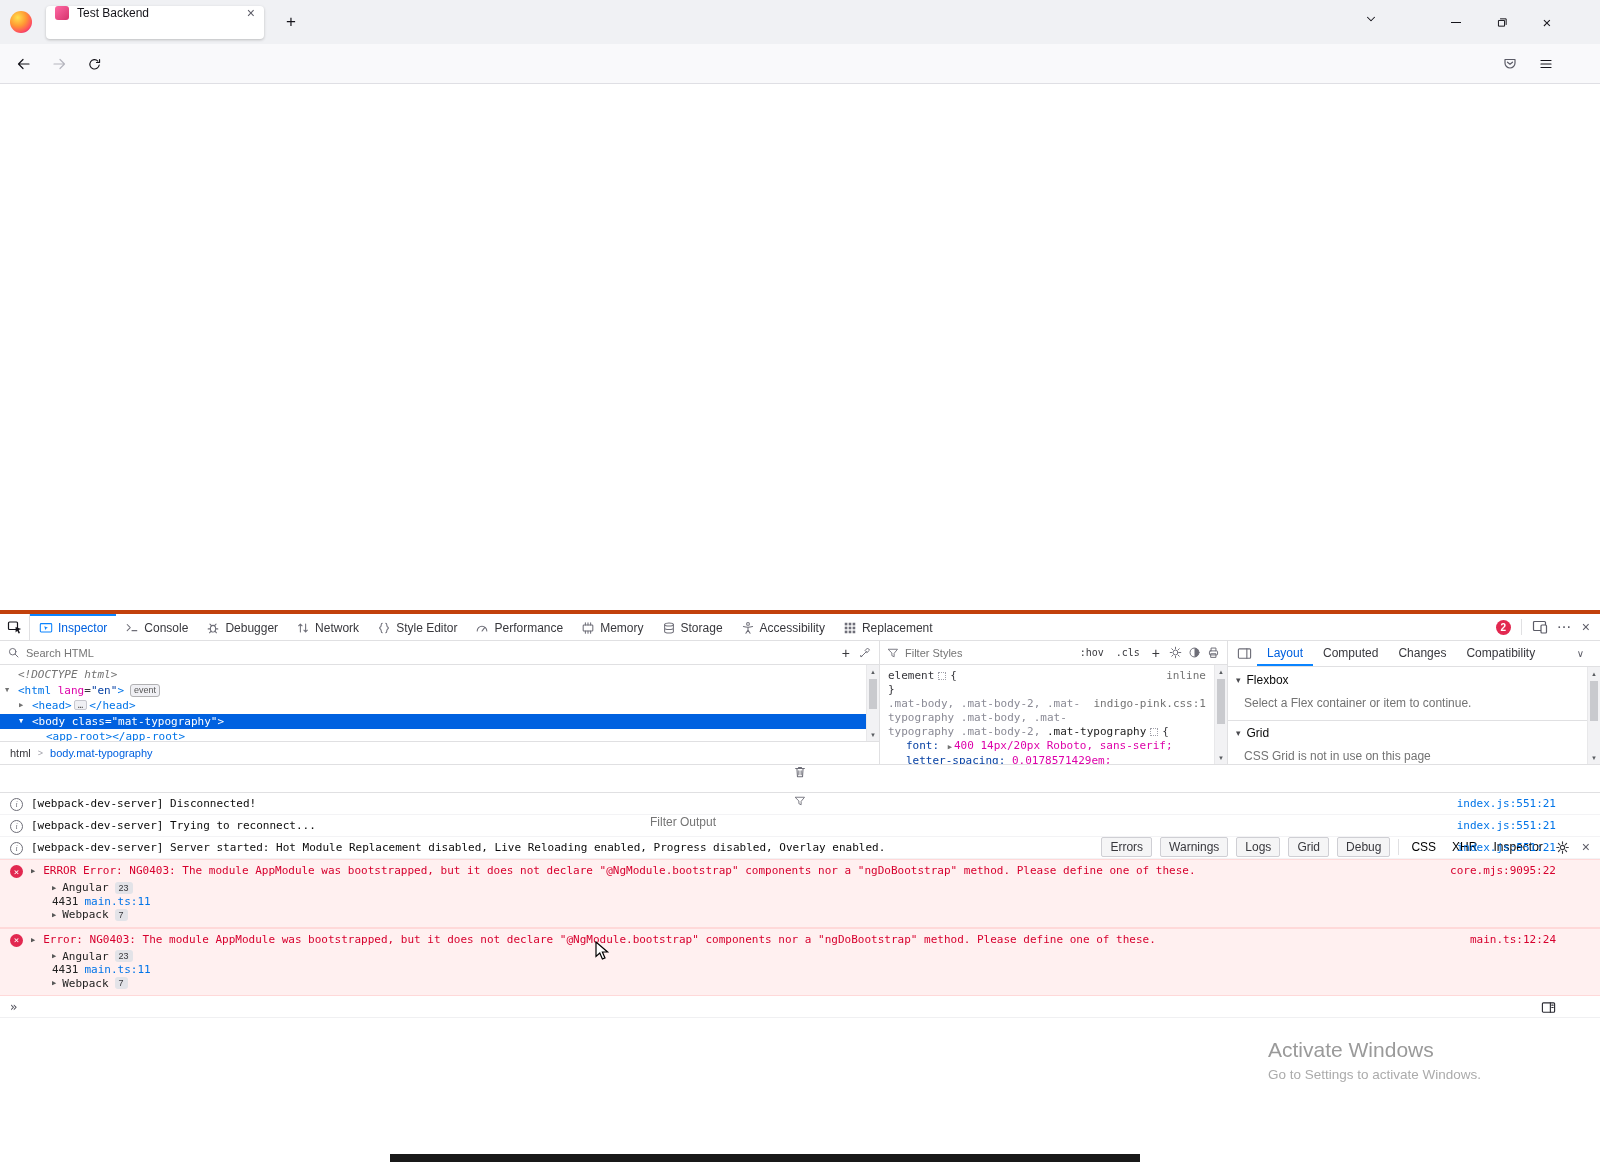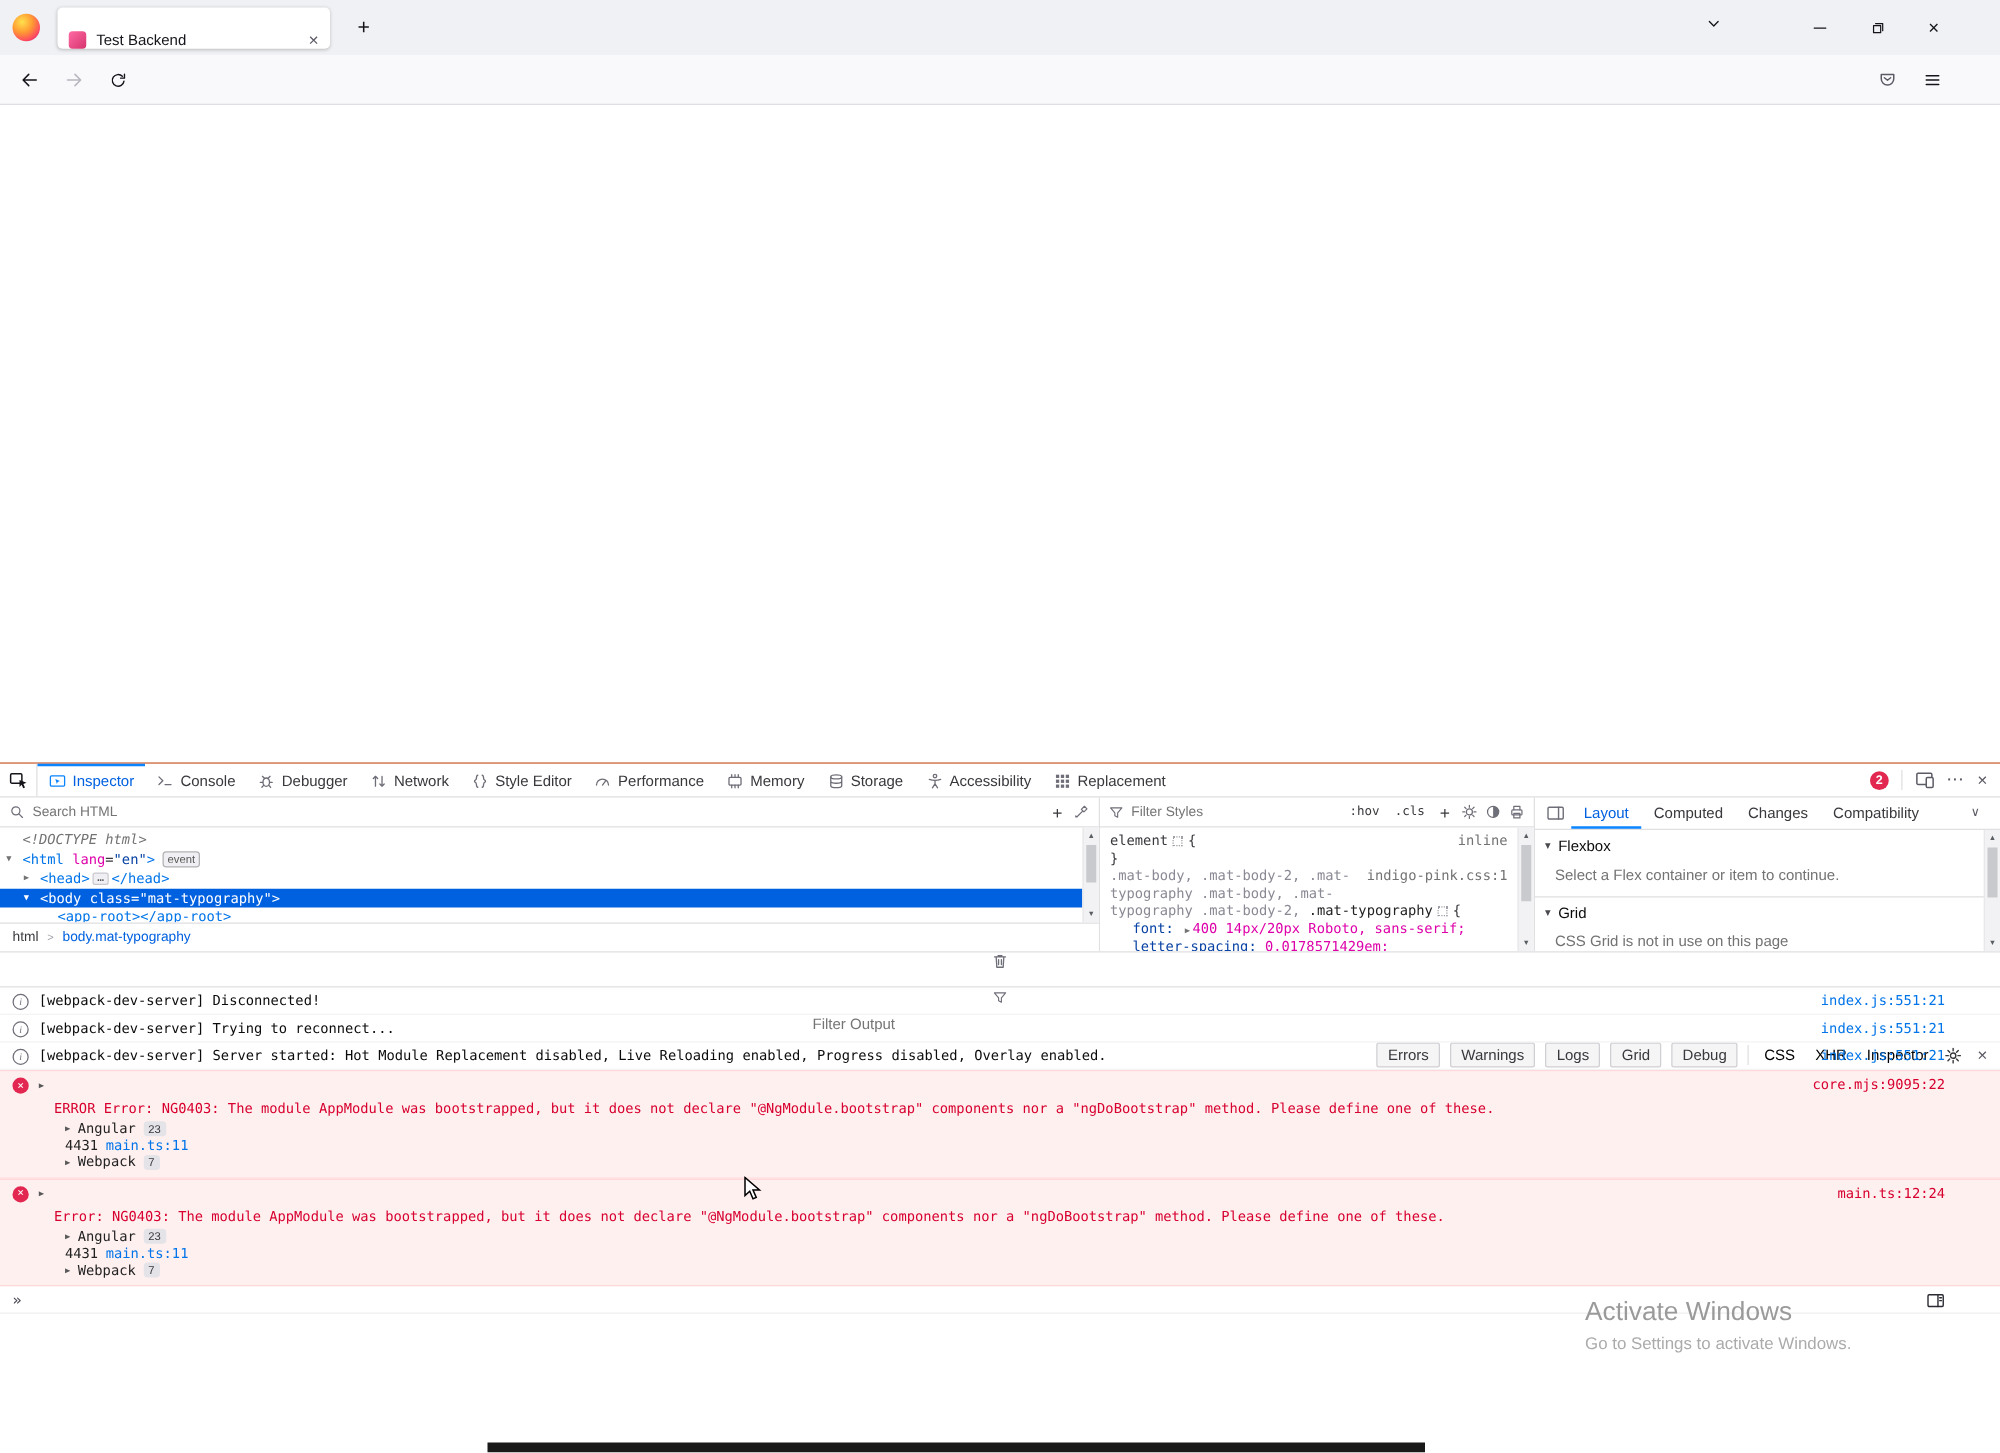--- a/index.html
+++ b/index.html
@@ -14,7 +14,7 @@
   .fx-logo{position:absolute;left:10px;top:11px;width:22px;height:22px;border-radius:50%;
     background:radial-gradient(circle at 35% 30%,#ffe14d 0%,#ff9a33 40%,#ff4f5e 70%,#b5007f 100%);}
   .tab{position:absolute;left:46px;top:6px;width:218px;height:33px;background:#fff;border-radius:4px;
-    box-shadow:0 1px 3px rgba(0,0,0,.22);display:flex;align-items:flex-end;padding:0 9px;gap:8px;font-size:12px;}
+    box-shadow:0 1px 3px rgba(0,0,0,.22);display:flex;align-items:flex-start;padding:0 9px;gap:8px;font-size:12px;}
   .favicon{width:14px;height:14px;border-radius:3px;background:linear-gradient(135deg,#ff6aa5,#d6336c);flex:0 0 auto;}
   .tab-title{flex:1;white-space:nowrap;overflow:hidden;}
   .tab-close{color:#5b5b66;font-size:14px;line-height:14px;cursor:default;}

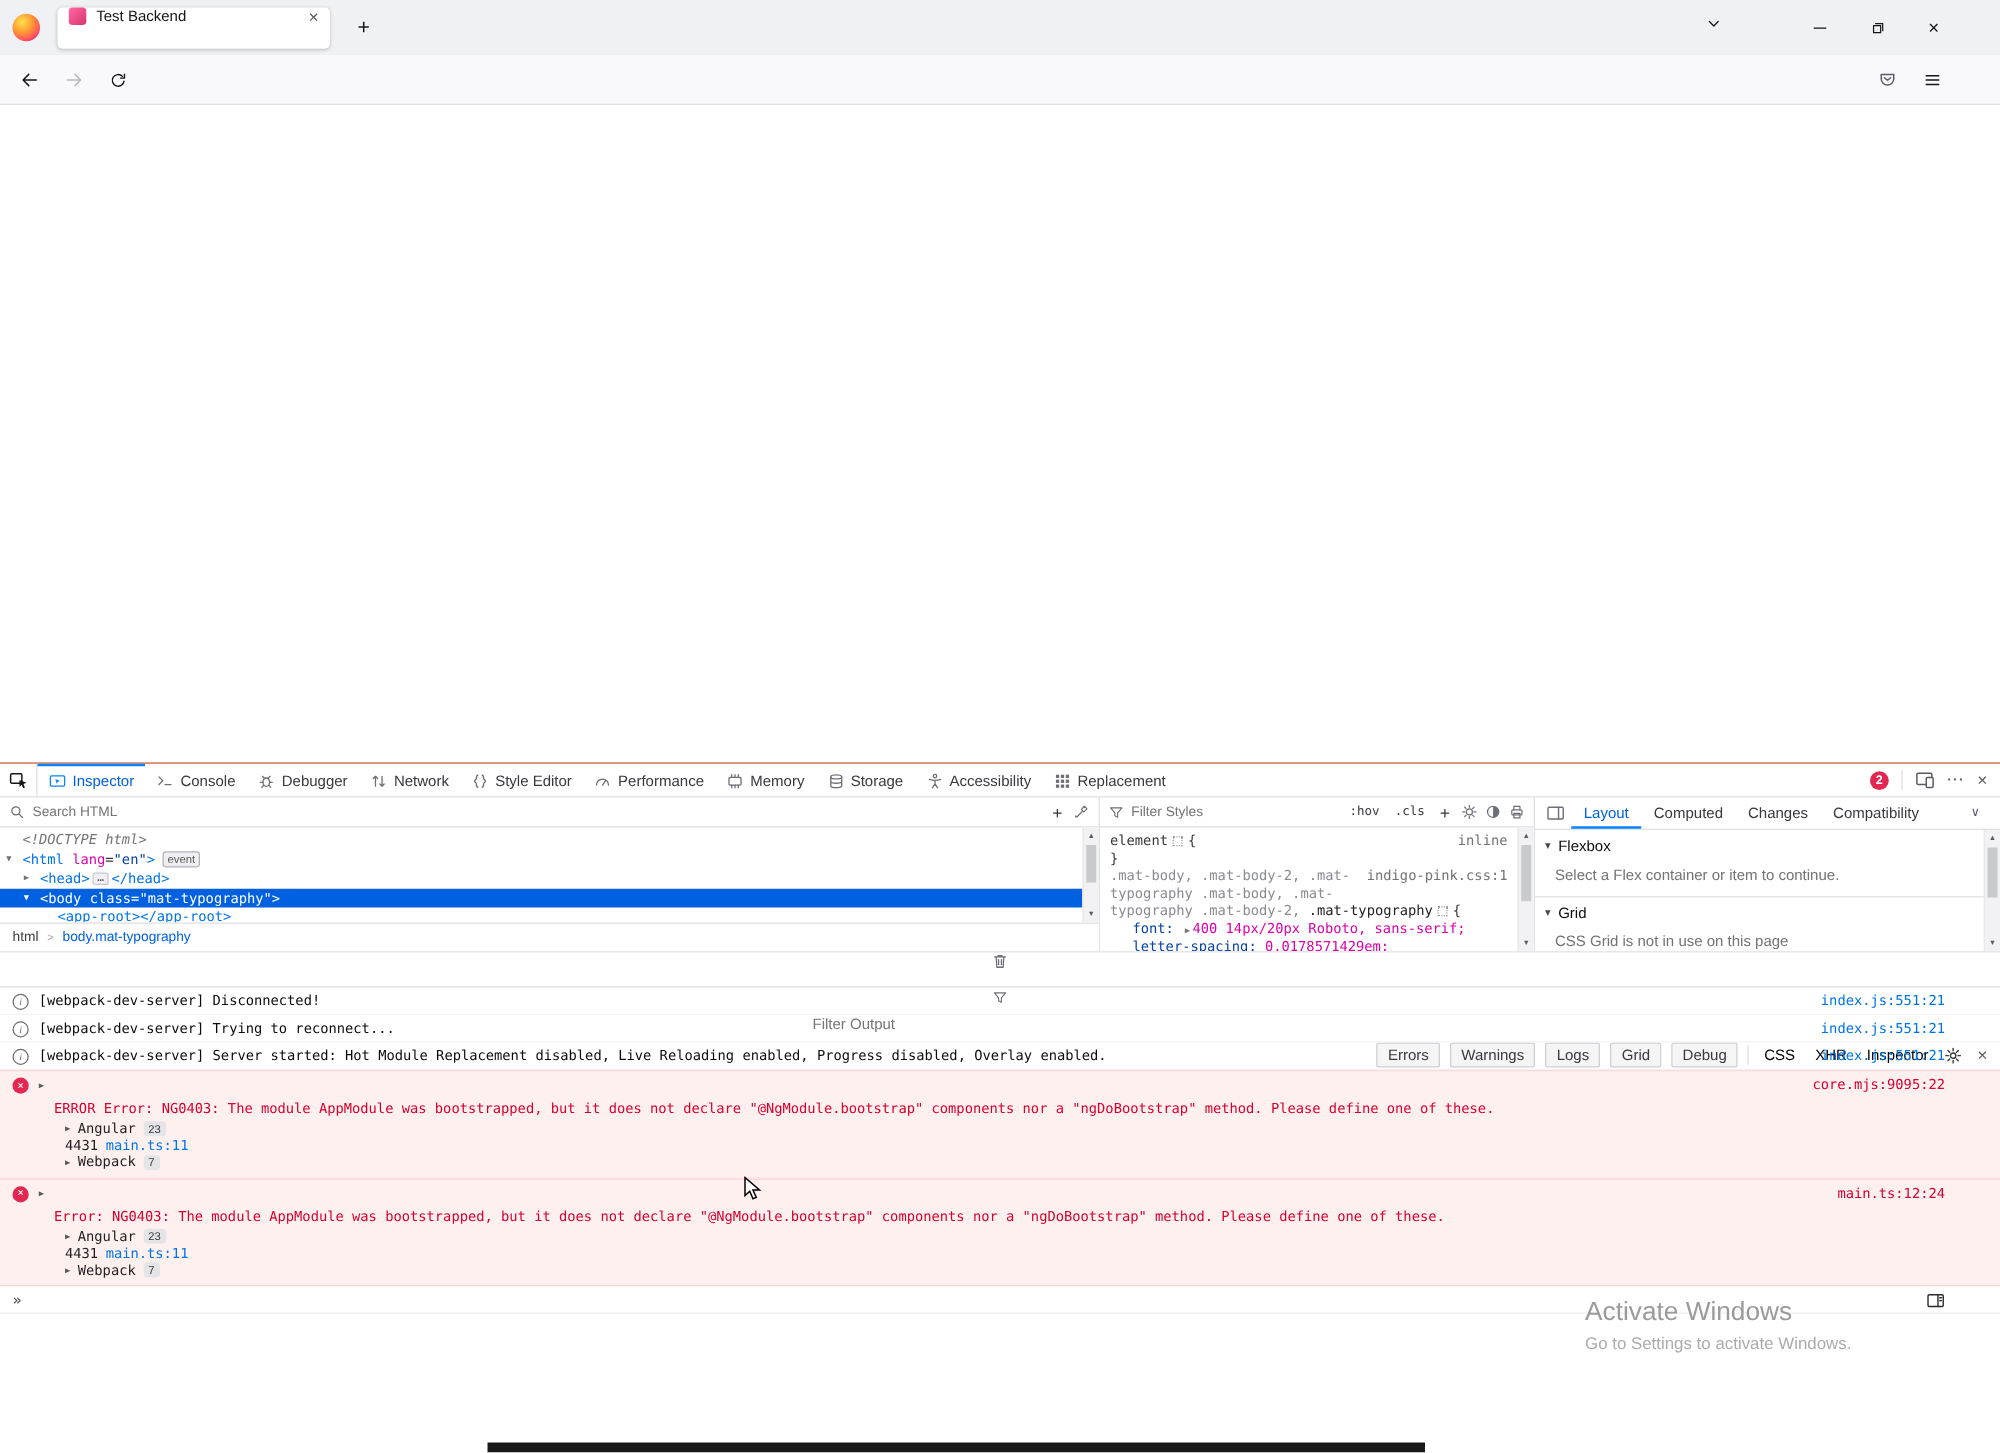--- a/index.html
+++ b/index.html
@@ -36,7 +36,7 @@
   .page-content{position:absolute;top:85px;left:0;width:100%;height:525px;background:#fff;}
 
   
-  .devtools{position:absolute;top:610px;left:0;width:100%;height:552px;background:#fff;border-top:1px solid #c2410c;font-size:12px;color:#38383d;}
+  .devtools{position:absolute;top:610px;left:0;width:100%;height:552px;background:#fff;border-top:4px solid #c2410c;font-size:12px;color:#38383d;}
   .dt-tabbar{position:absolute;top:0;left:0;right:0;height:27px;background:#fff;border-bottom:1px solid #e0e0e2;display:flex;align-items:stretch;}
   .picker{width:30px;display:flex;align-items:center;justify-content:center;border-right:1px solid #e0e0e2;color:#15141a;}
   .dt-tab{display:flex;align-items:center;gap:5px;padding:0 9px;color:#38383d;border-top:2px solid transparent;white-space:nowrap;}

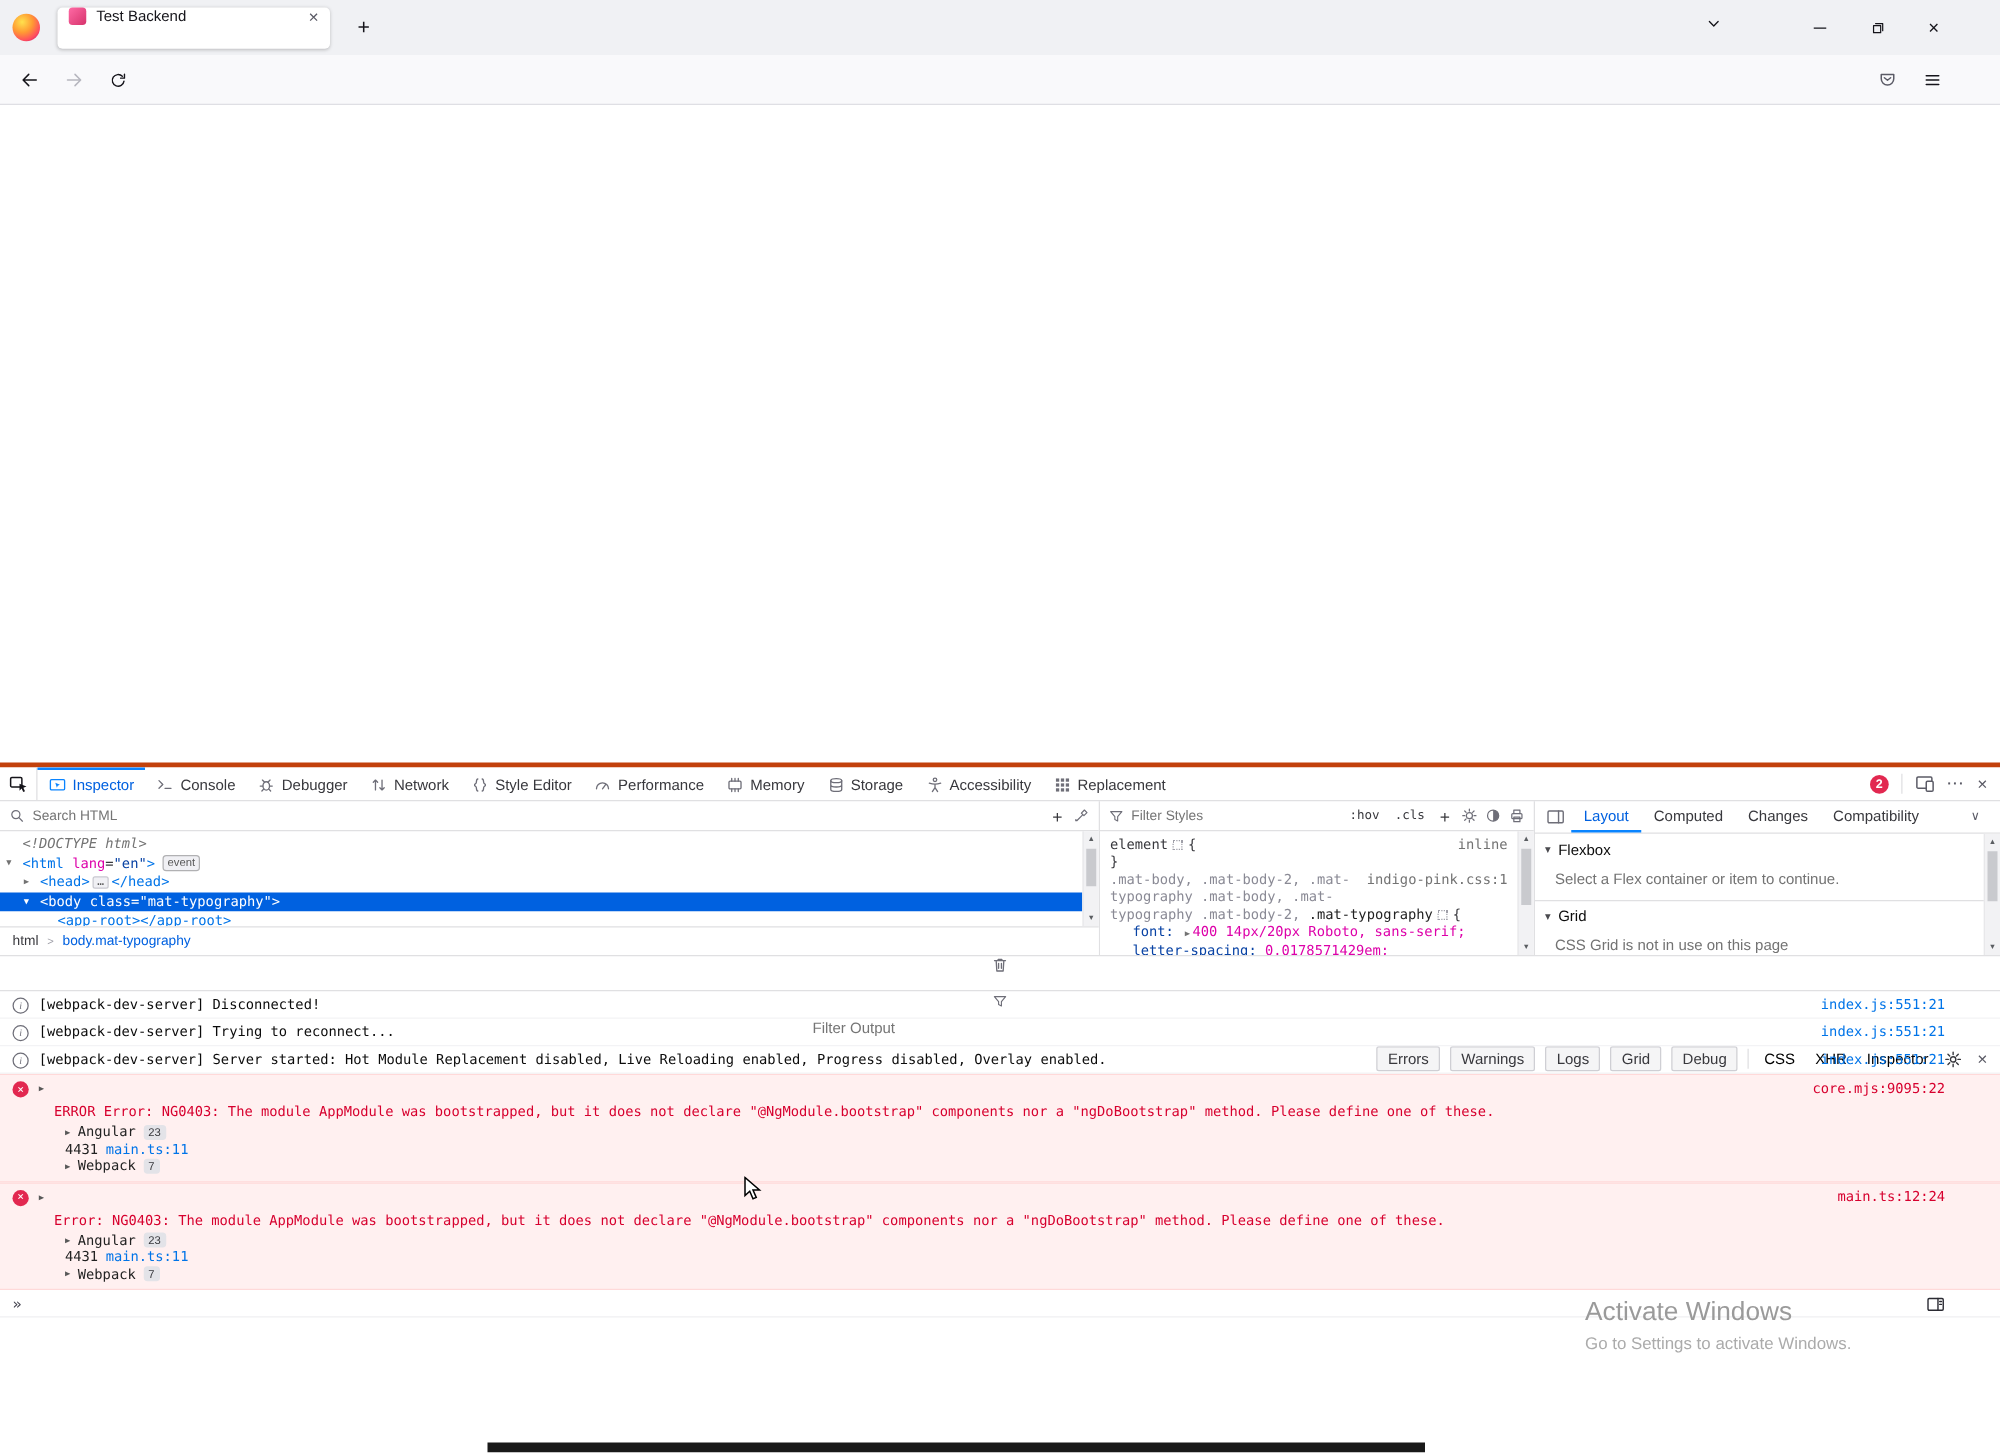--- a/index.html
+++ b/index.html
@@ -136,7 +136,7 @@
   .twisty-c{font-size:7px;color:#585858;margin-top:3px;flex:0 0 auto;}
   .err-block{background:#fff0f0;border-bottom:1px solid #ffd9d9;border-top:1px solid #ffd9d9;}
   .err-block .con-row{border-bottom:none;background:transparent;}
-  .err-block .msg{color:#d7002e;margin-top:19px;}
+  .err-block .msg{color:#d7002e;}
   .err-block .src{color:#d7002e;}
   .stack-row{display:flex;align-items:center;gap:6px;padding-left:52px;height:13.5px;color:#222;}
   .stack-row .twisty-c{margin-top:0;}

